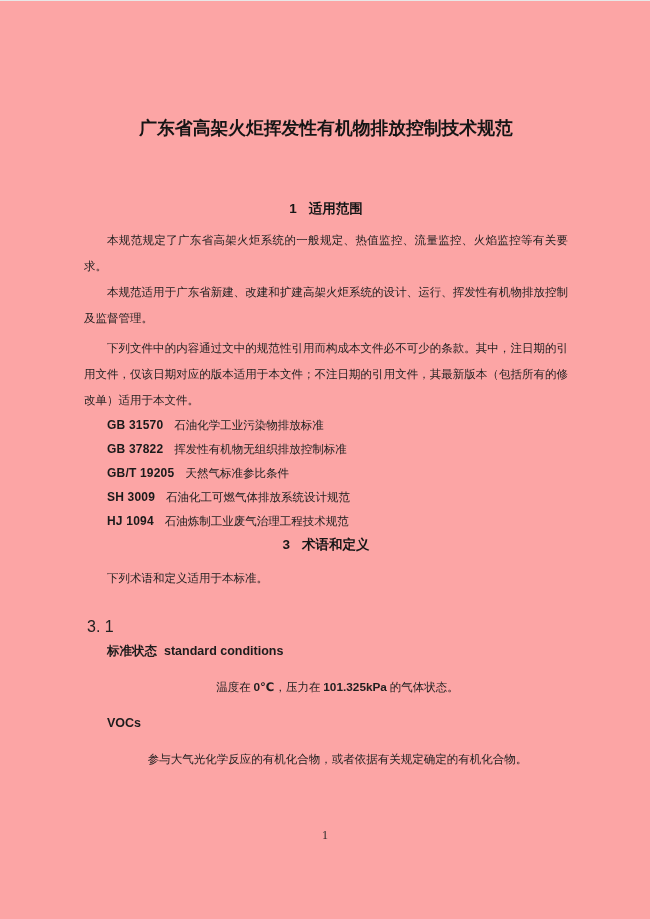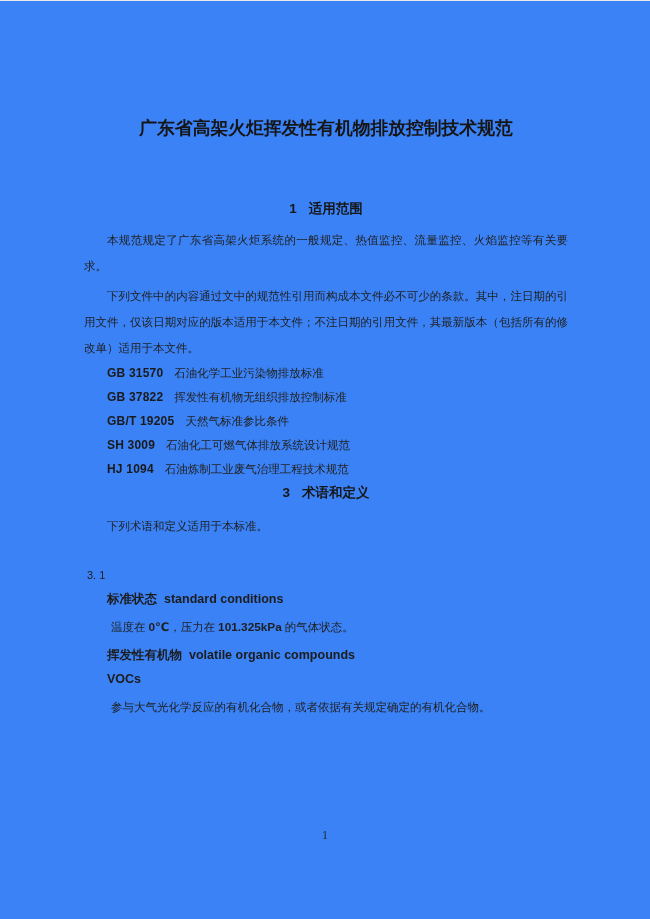--- a/index.html
+++ b/index.html
@@ -9,7 +9,7 @@
     height: 919px;
     box-sizing: border-box;
     padding: 112px 82px 0 84px;
-    background: #3b82f6;
+    background: #fca5a5;
     color: #1b1b1b;
     font-family: "Liberation Serif", "DejaVu Serif", serif;
     overflow: hidden;

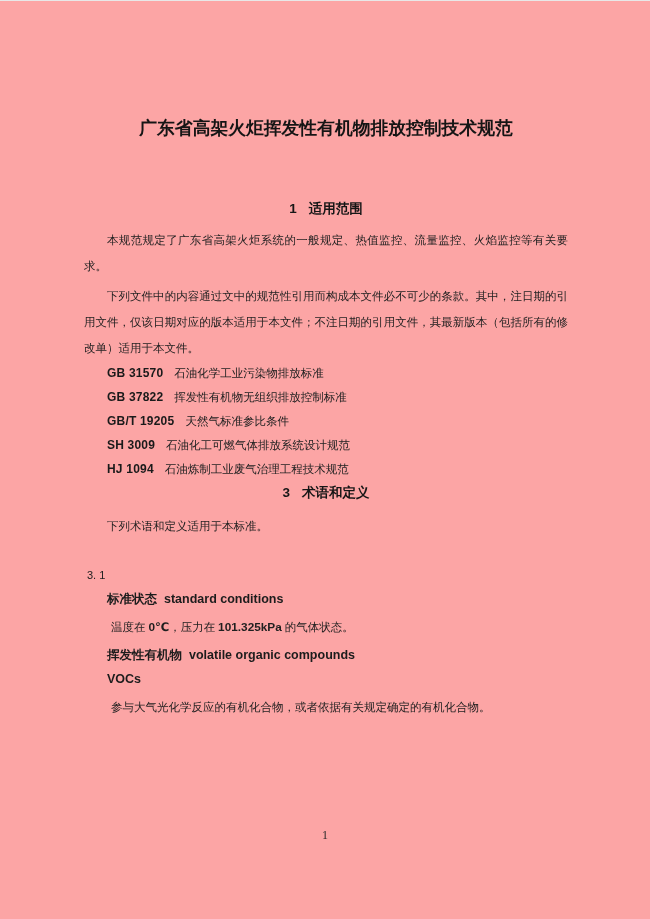--- a/index.html
+++ b/index.html
@@ -116,6 +116,7 @@
   <div class="sec-heading" id="s1-heading"><span class="sec-num">1</span><span>适用范围</span></div>
 
   <p class="body-para" id="s1-p1">本规范规定了广东省高架火炬系统的一般规定、热值监控、流量监控、火焰监控等有关要求。</p>
+  <p class="body-para">本规范适用于广东省新建、改建和扩建高架火炬系统的设计、运行、挥发性有机物排放控制及监督管理。</p>
 
 
   <p class="body-para" id="s2-p1">下列文件中的内容通过文中的规范性引用而构成本文件必不可少的条款。其中，注日期的引用文件，仅该日期对应的版本适用于本文件；不注日期的引用文件，其最新版本（包括所有的修改单）适用于本文件。</p>

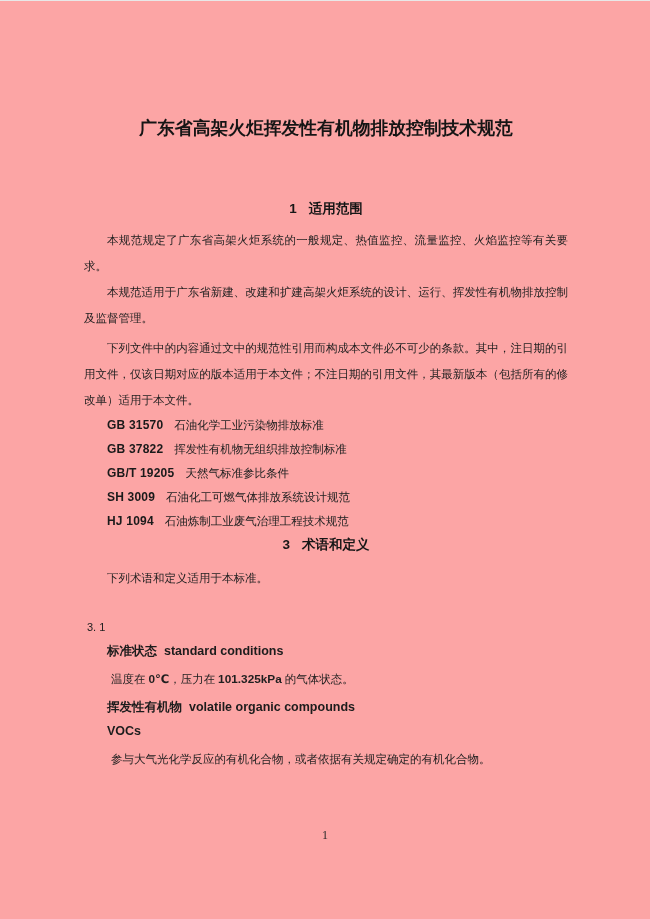--- a/index.html
+++ b/index.html
@@ -67,7 +67,7 @@
     margin-top: 4px;
     padding-left: 3px;
     font-family: "Liberation Sans", "DejaVu Sans", sans-serif;
-    font-size: 11px;
+    font-size: 16px;
     line-height: 24px;
     color: #202020;
   }

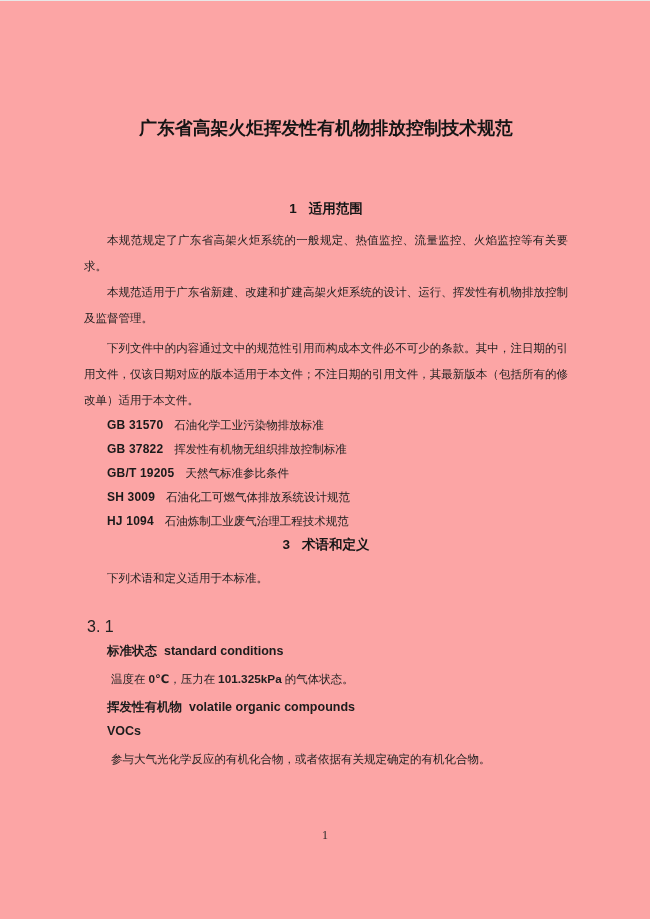--- a/index.html
+++ b/index.html
@@ -83,12 +83,13 @@
   }
   .term-en { margin-left: 7px; }
   .def-line {
-    margin: 4px;
+    margin: 12px;
     font-size: 11.5px;
     line-height: 24px;
     text-indent: 23px;
     color: #1f1f1f;
     white-space: nowrap;
+    text-align: center;
   }
   .seg-num {
     font-family: "Liberation Sans", "DejaVu Sans", sans-serif;

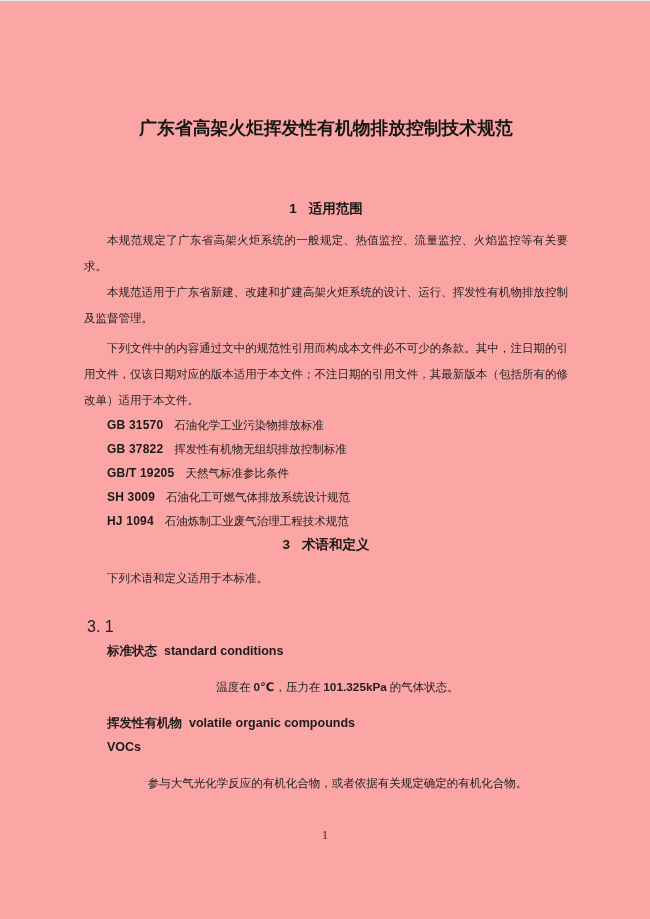--- a/index.html
+++ b/index.html
@@ -138,7 +138,6 @@
   <div class="term-line"><span class="term-cn">标准状态</span><span class="term-en">standard conditions</span></div>
   <p class="def-line"><span>温度在 </span><span class="seg-num">0℃</span><span>，压力在 </span><span class="seg-num">101.325kPa</span><span> 的气体状态。</span></p>
 
-  <div class="term-line"><span class="term-cn">挥发性有机物</span><span class="term-en">volatile organic compounds</span></div>
   <div class="term-line">VOCs</div>
   <p class="def-line">参与大气光化学反应的有机化合物，或者依据有关规定确定的有机化合物。</p>
 

